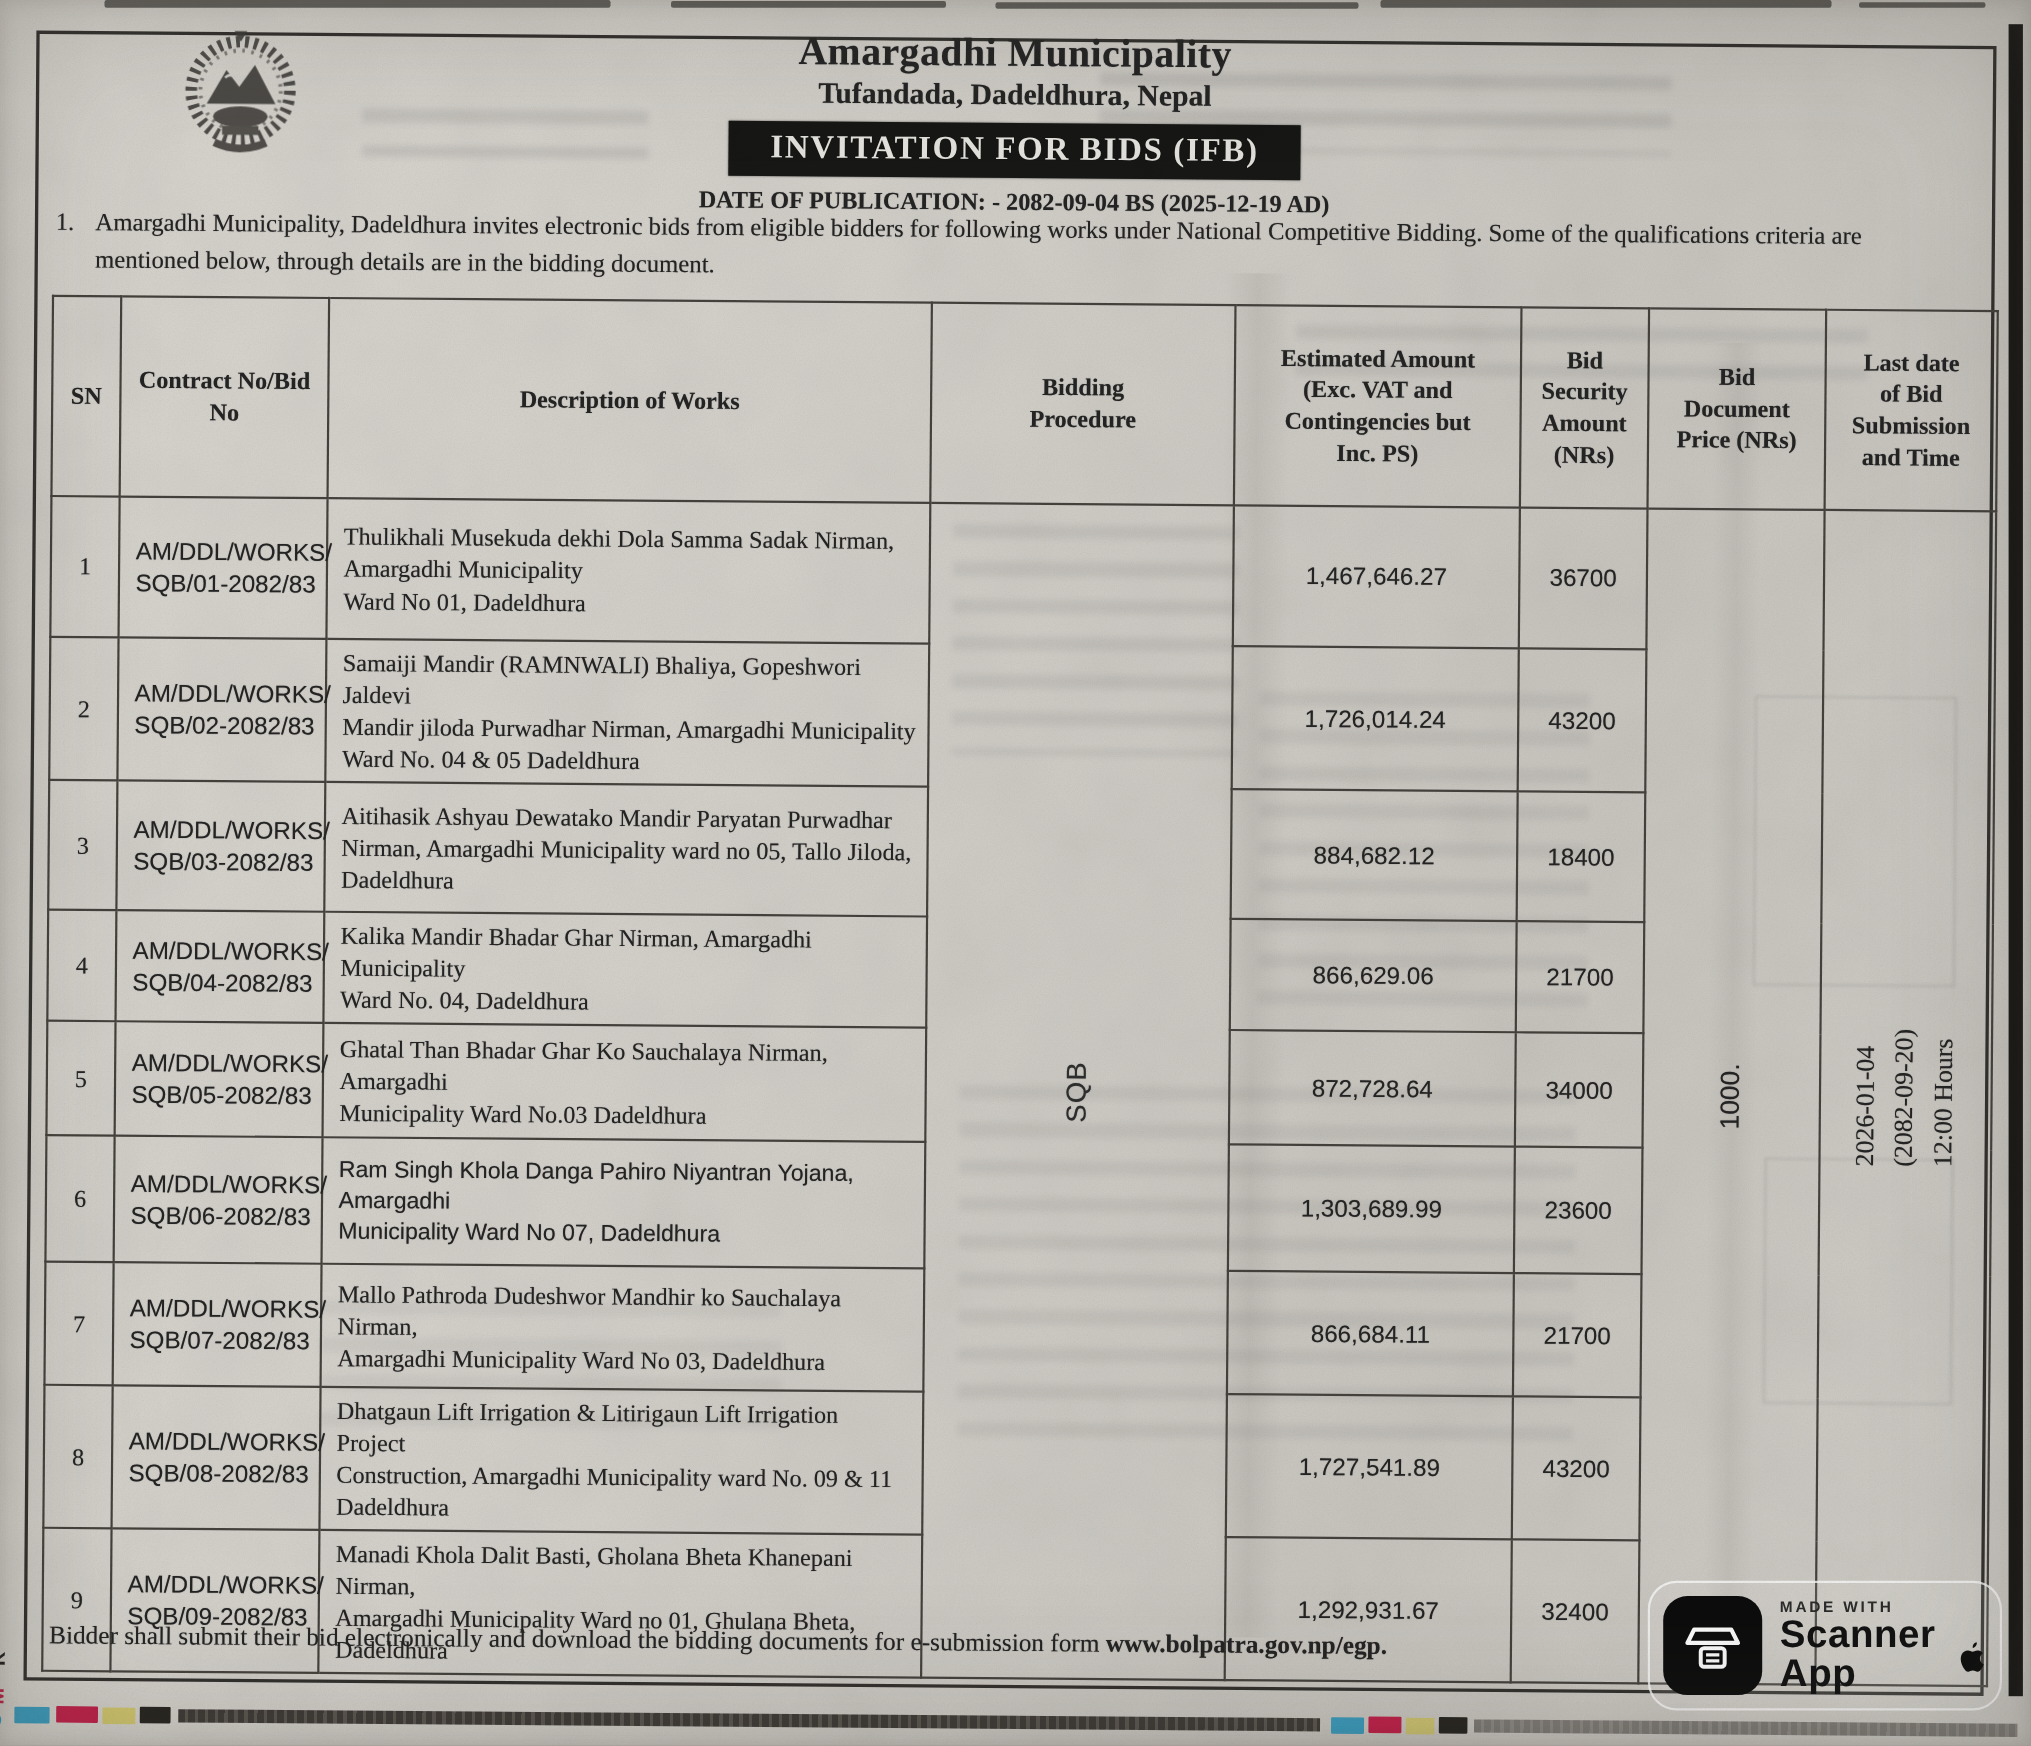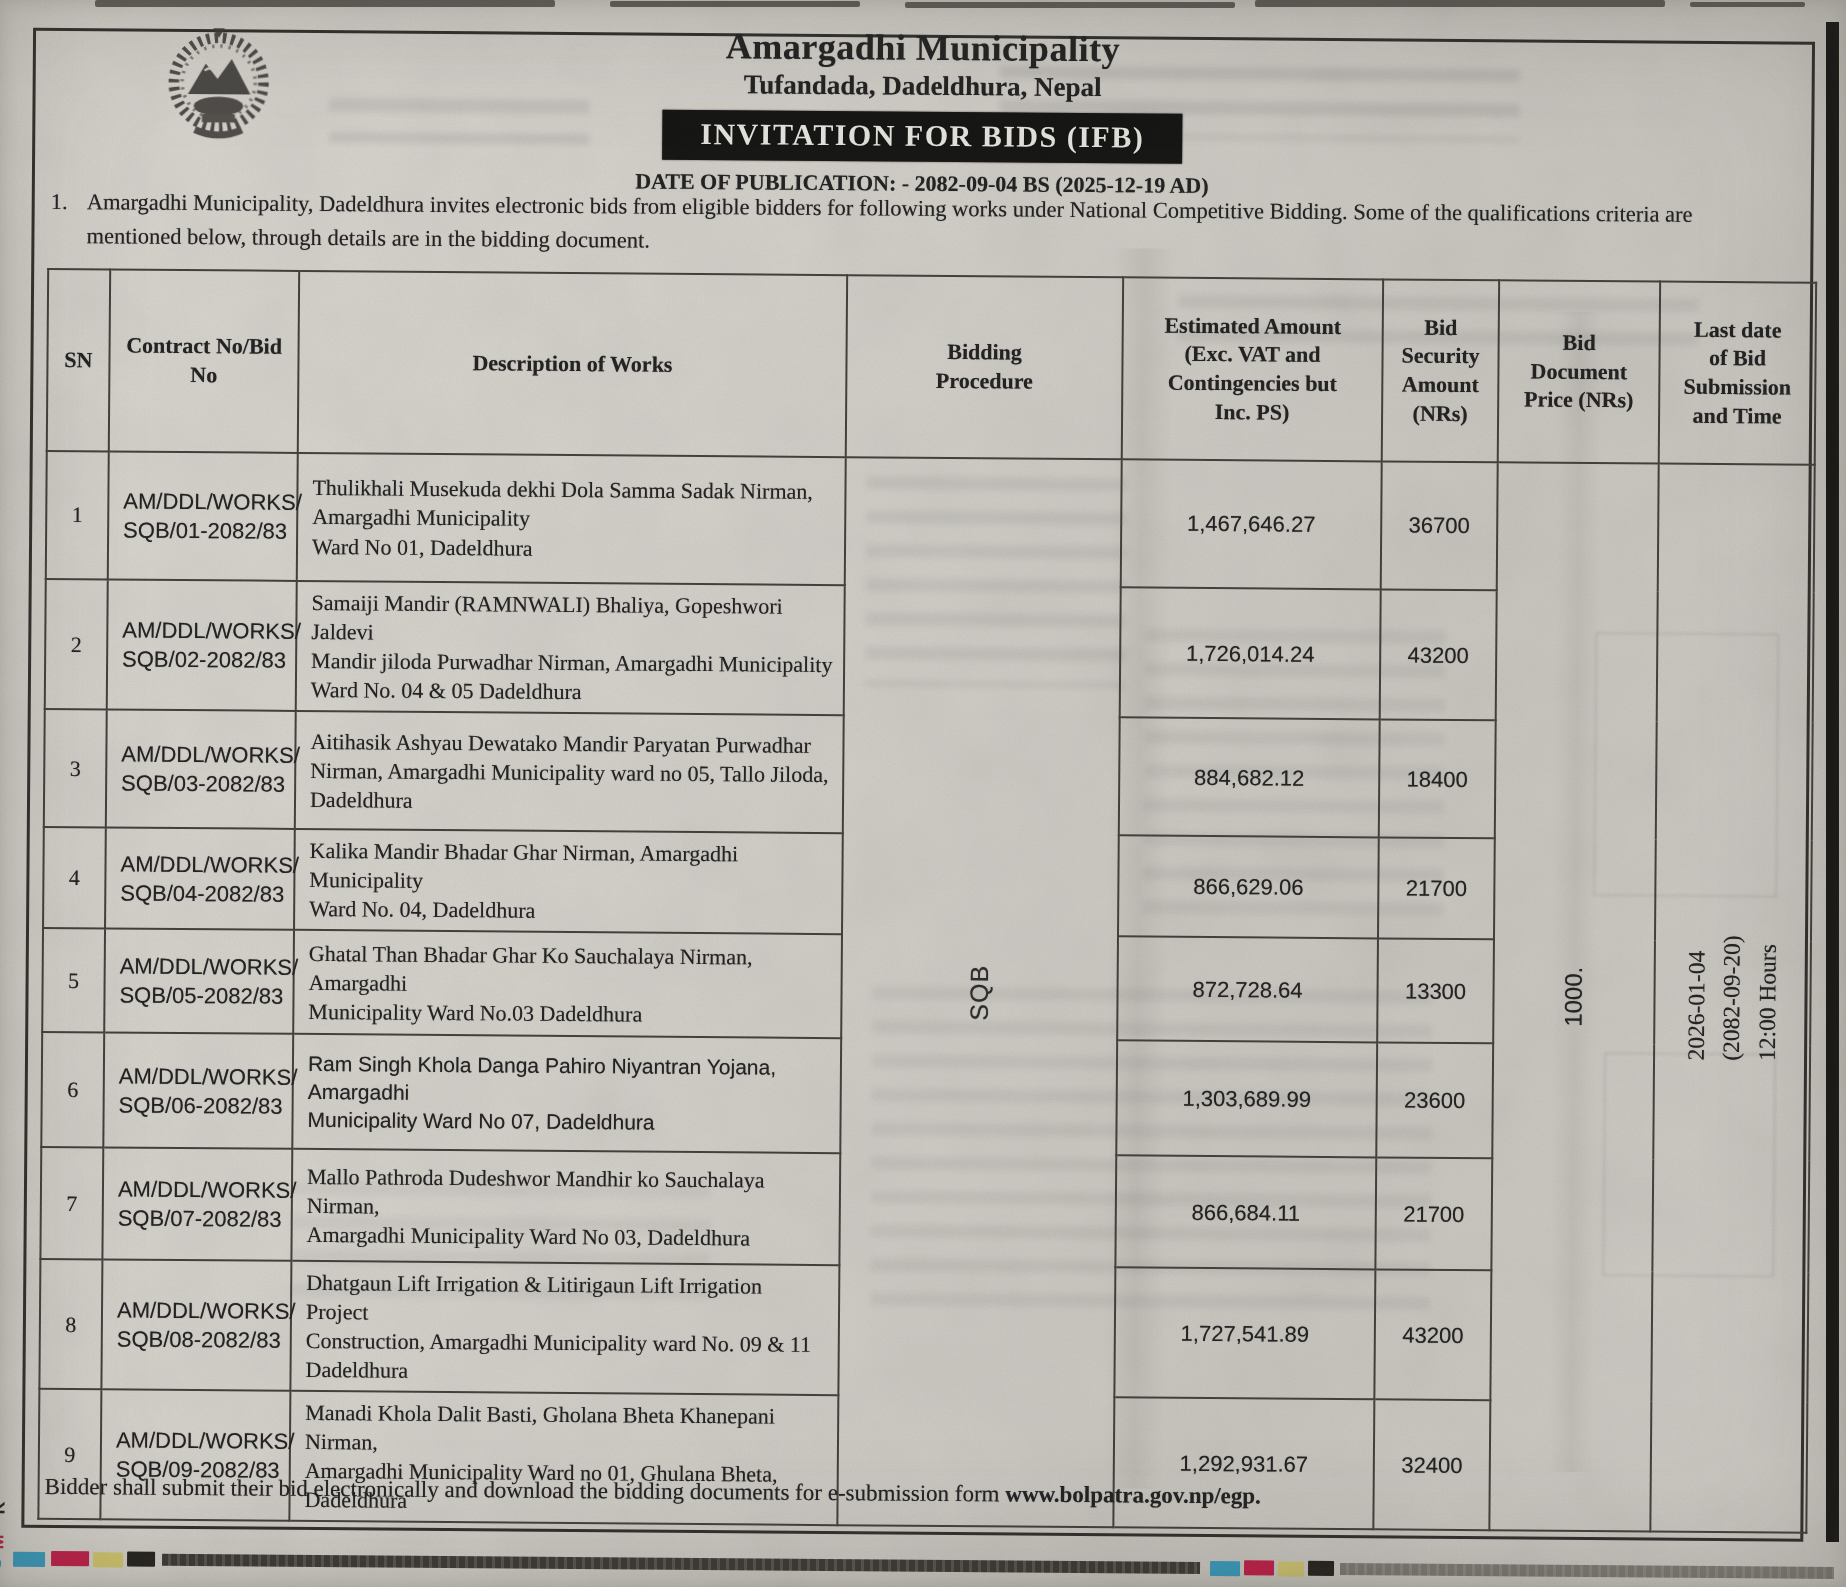--- a/index.html
+++ b/index.html
@@ -231,7 +231,7 @@
           <td class="c-desc ml">Ghatal Than Bhadar Ghar Ko Sauchalaya Nirman, Amargadhi
 Municipality Ward No.03 Dadeldhura</td>
           <td class="c-amt">872,728.64</td>
-          <td class="c-sec">13300</td>
+          <td class="c-sec">34000</td>
         </tr>
         <tr>
           <td class="c-sn">6</td>

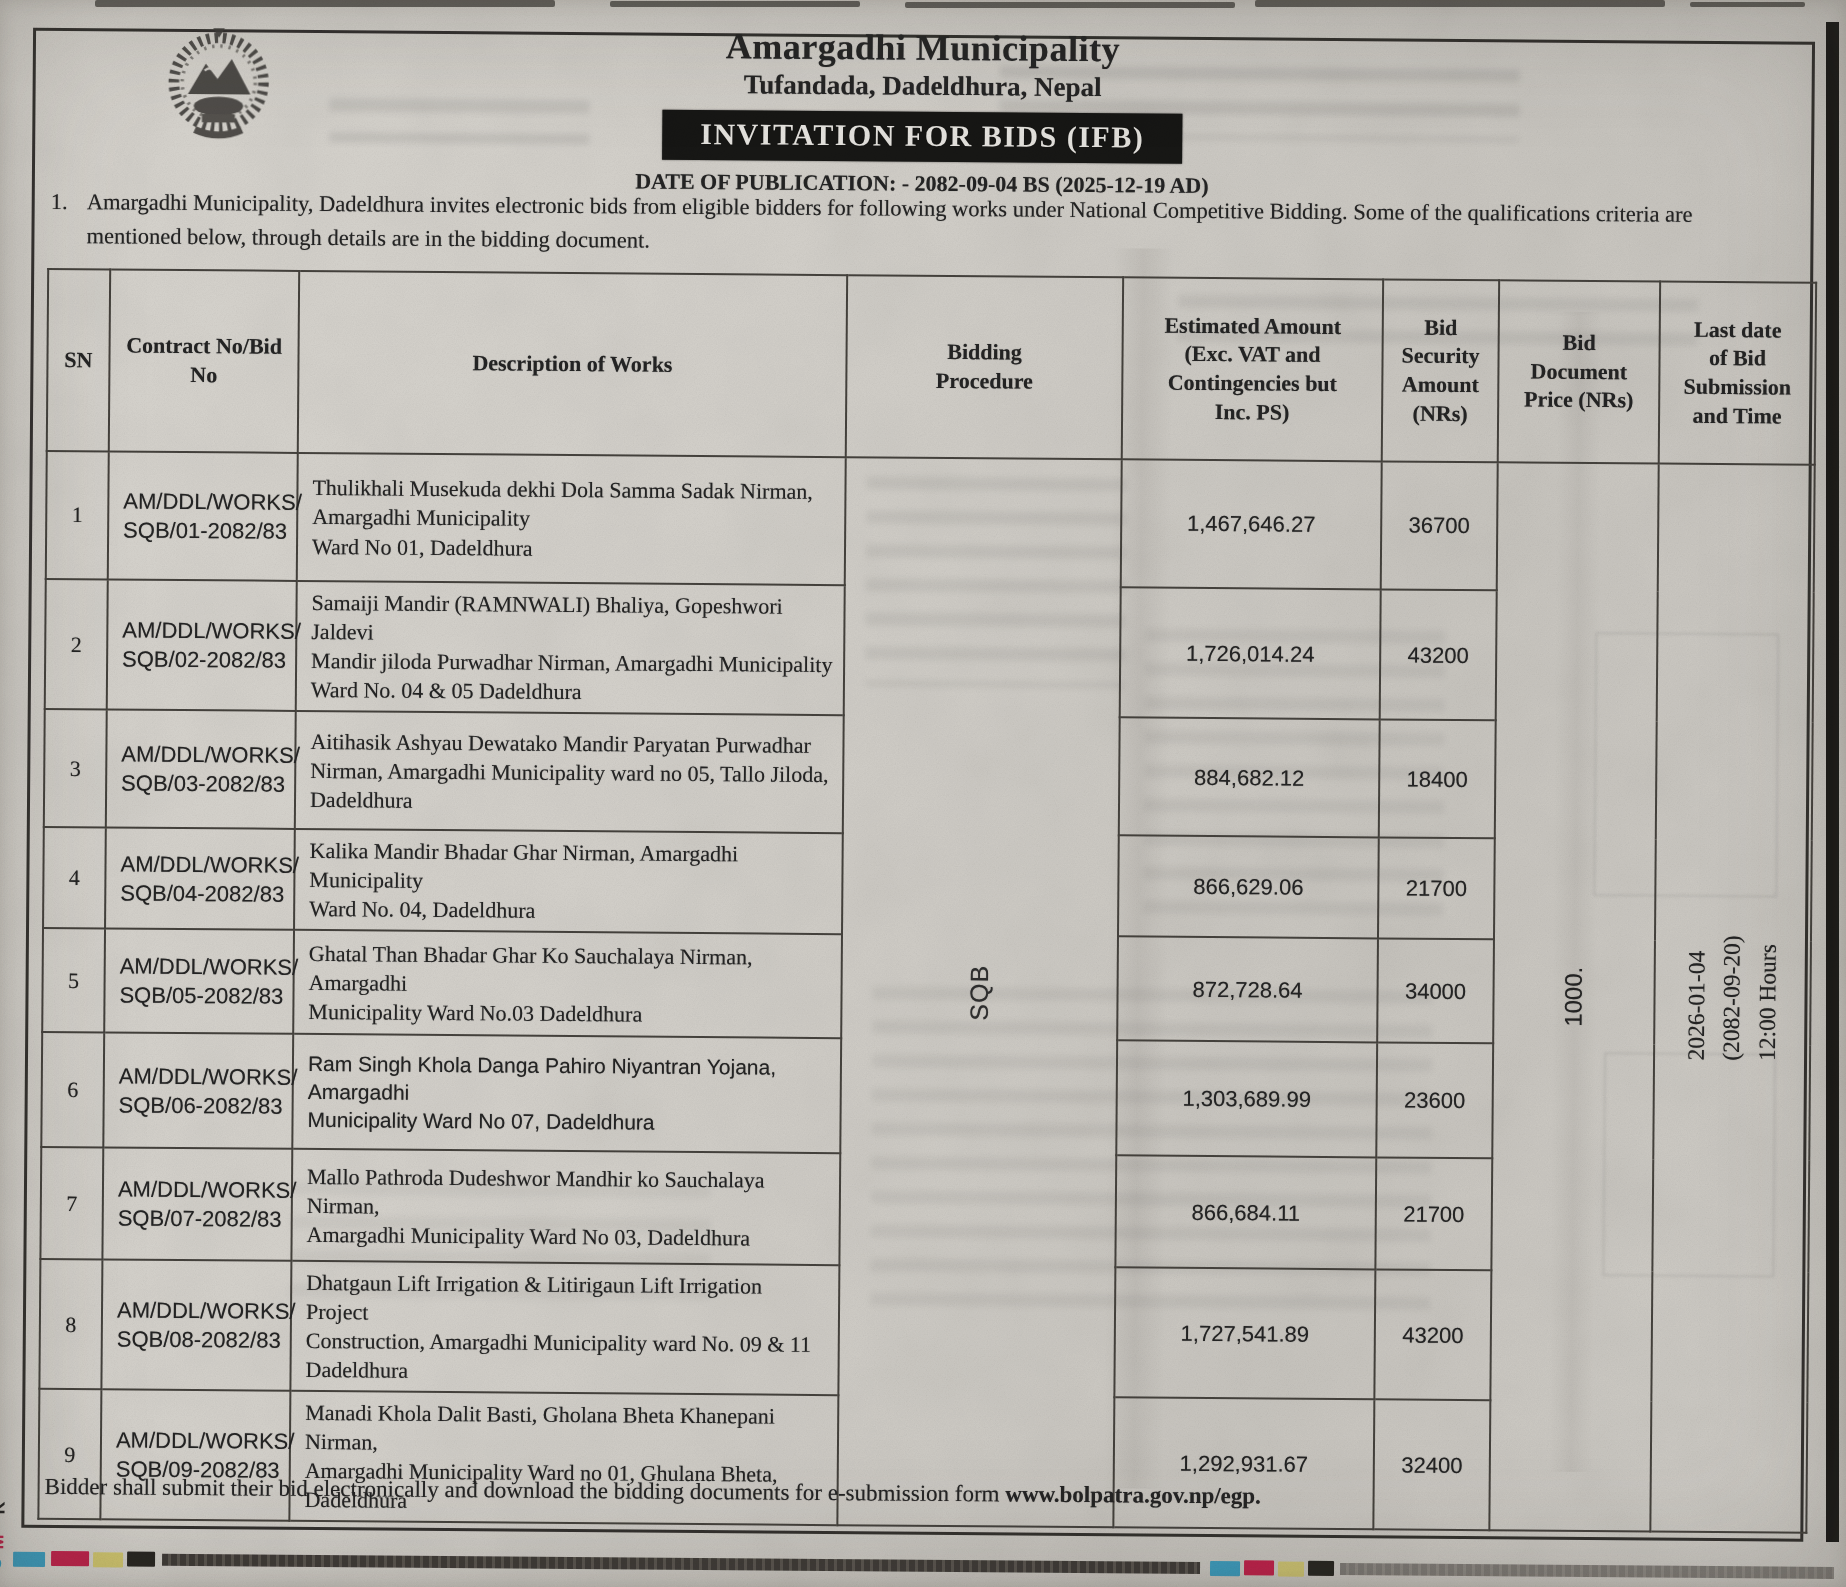--- a/index.html
+++ b/index.html
@@ -294,6 +294,27 @@
     <div class="strip" style="left:1352px;width:494px;opacity:.55;"></div>
   </div>
 
+  <div class="scan-card">
+    <div class="scan-icon">
+      <svg width="58" height="58" viewBox="0 0 48 48">
+        <path d="M10 12 h28 l5 10 H5 z" fill="none" stroke="#fff" stroke-width="3.2" stroke-linejoin="round"></path>
+        <rect x="15" y="26" width="18" height="14" rx="2.5" fill="none" stroke="#fff" stroke-width="3"></rect>
+        <line x1="19" y1="31" x2="29" y2="31" stroke="#fff" stroke-width="2.4"></line>
+        <line x1="19" y1="35.5" x2="29" y2="35.5" stroke="#fff" stroke-width="2.4"></line>
+      </svg>
+    </div>
+    <div class="scan-text">
+      <div class="made-with">MADE WITH</div>
+      <div class="app-name">Scanner</div>
+      <div class="app-name">App</div>
+    </div>
+    <div class="apple">
+      <svg width="30" height="34" viewBox="0 0 28 32">
+        <path fill="#0d0d0d" d="M16.3 7.6c1.9-.3 3.7-2.3 3.4-4.9-1.9.2-3.9 2-3.4 4.9z"></path>
+        <path fill="#0d0d0d" d="M22.4 16.8c0-3 2.5-4.5 2.6-4.6-1.4-2.1-3.6-2.4-4.4-2.4-1.9-.2-3.7 1.1-4.6 1.1-.9 0-2.4-1.1-4-1-2 0-3.9 1.2-5 3-2.1 3.7-.5 9.1 1.6 12.1 1 1.5 2.2 3.1 3.8 3 1.5-.1 2.1-1 3.9-1s2.3 1 4 1c1.6 0 2.7-1.5 3.7-3 1.2-1.7 1.6-3.4 1.7-3.5-.1-.1-3.3-1.3-3.3-4.7z"></path>
+      </svg>
+    </div>
+  </div>
 
   <svg class="noise" width="1846" height="1587">
     <filter id="fineNoise">

